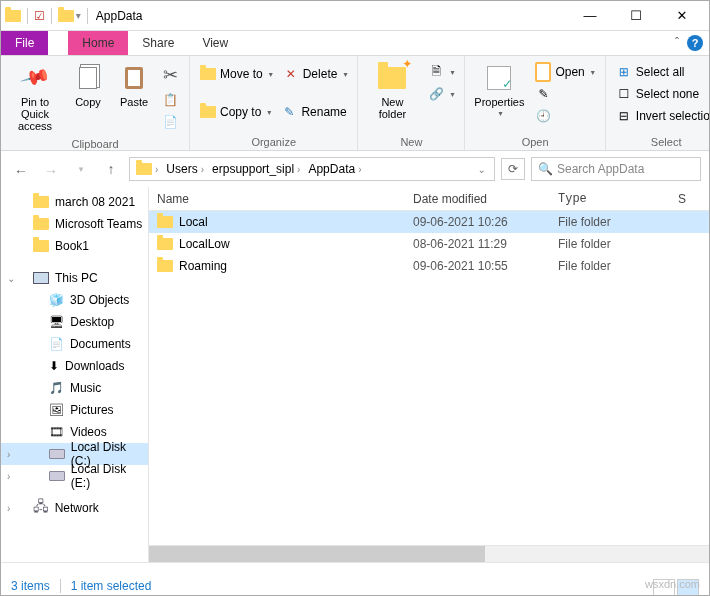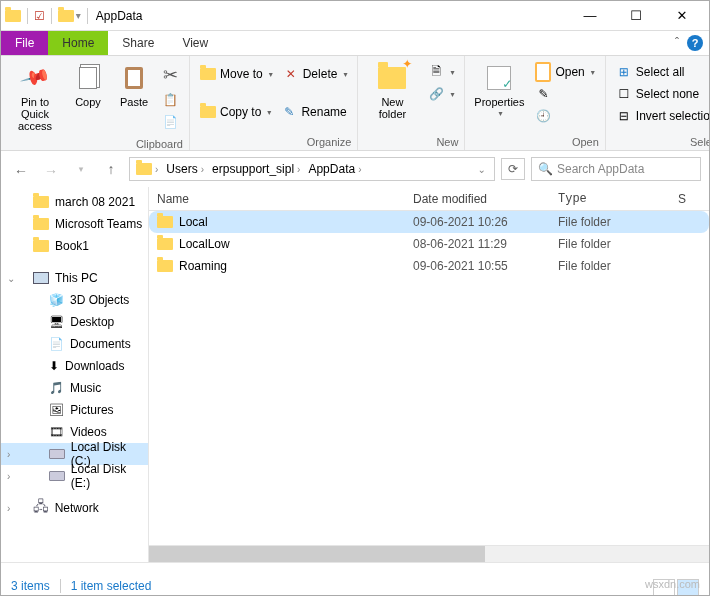--- a/index.html
+++ b/index.html
@@ -17,7 +17,7 @@
 .tabs { height: 25px; display: flex; align-items: stretch; border-bottom: 1px solid #dadada; }
 .tabs .tab { padding: 0 14px; display: flex; align-items: center; color: #333; }
 .tabs .tab.file { background: #a21caf; color: #fff; }
-.tabs .tab.active { background: #84cc16; }
+.tabs .tab.active { background: #ec4899; margin-left: 20px; }
 .tabs .right { margin-left: auto; display: flex; align-items: center; padding-right: 6px; gap: 8px; color: #666; }
 .help-ico { width:16px;height:16px;border-radius:50%;background:#1979ca;color:#fff;display:flex;align-items:center;justify-content:center;font-size:11px;font-weight:bold; }
 

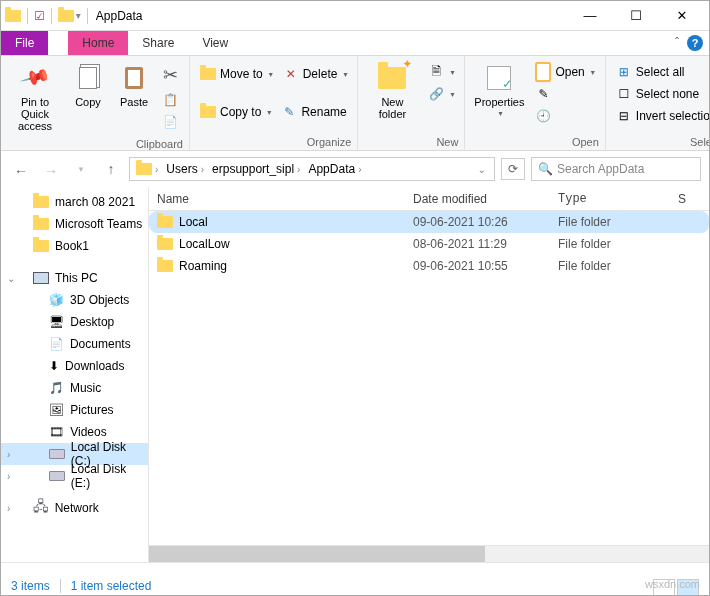--- a/index.html
+++ b/index.html
@@ -25,7 +25,7 @@
 .ribbon { height: 95px; background: #f5f6f7; display: flex; border-bottom: 1px solid #dadada; }
 .group { display: flex; flex-direction: column; border-right: 1px solid #e1e1e1; padding: 2px 6px 0 6px; }
 .group-body { display: flex; flex: 1; align-items: flex-start; gap: 4px; }
-.group-label { text-align: right; font-size: 11px; color: #666; padding: 2px 0; }
+.group-label { text-align: center; font-size: 11px; color: #666; padding: 2px 0; }
 .bigbtn { display: flex; flex-direction: column; align-items: center; justify-content: center; width: 56px; padding: 4px 2px; text-align: center; line-height: 1.1; gap: 2px; }
 .bigbtn .lbl { font-size: 11px; }
 .bigico { width: 32px; height: 32px; display: flex; align-items: center; justify-content: center; }

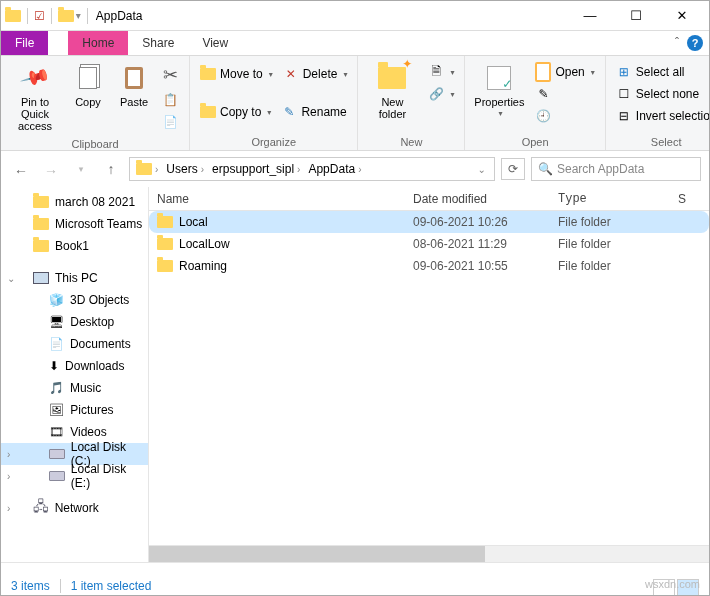--- a/index.html
+++ b/index.html
@@ -60,7 +60,7 @@
 .col-type { width: 120px; font-family: Liberation Mono, monospace; }
 .col-size { flex:1; }
 .rows { flex: 1; overflow: hidden; }
-.row { height: 22px; display: flex; align-items: center; padding-left: 8px; border-radius: 8px; }
+.row { height: 22px; display: flex; align-items: center; padding-left: 8px; }
 .row.selected { background: #cde8ff; }
 .row .rname { width: 256px; display: flex; align-items: center; gap: 6px; }
 .row .rdate { width: 145px; color: #555; }

